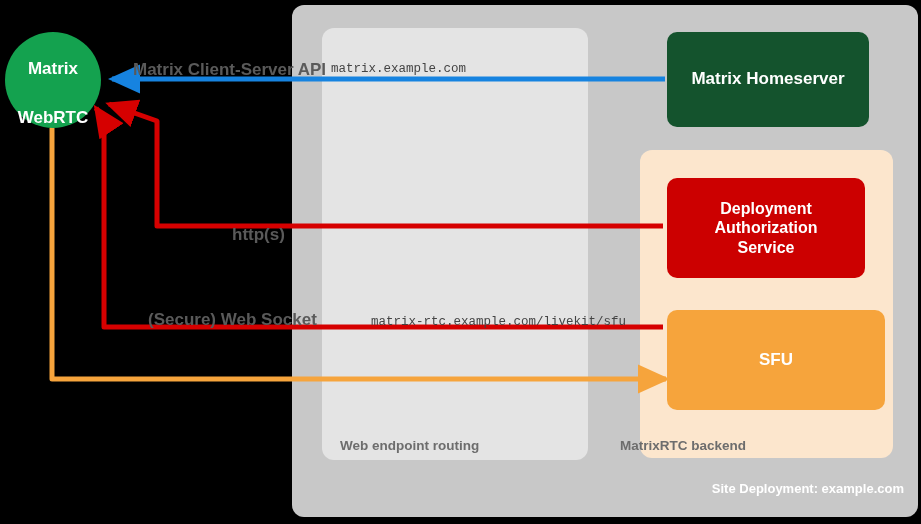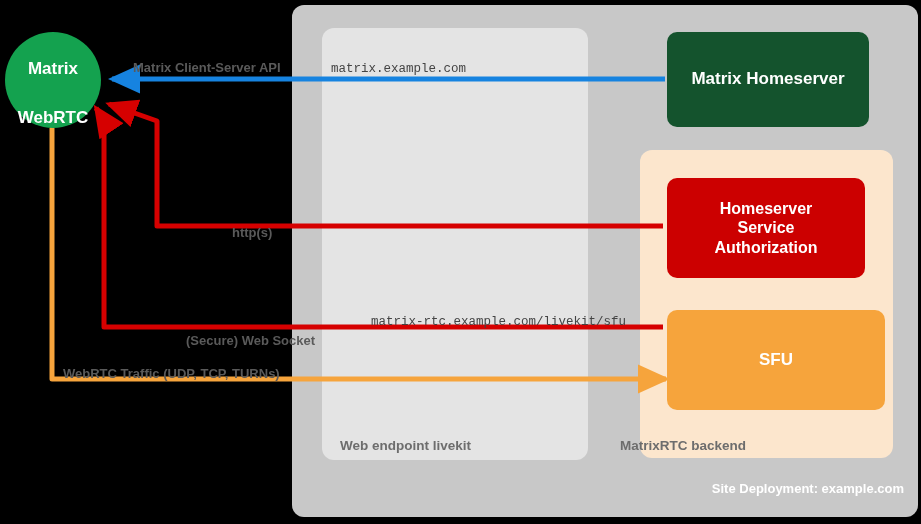--- a/index.html
+++ b/index.html
@@ -111,7 +111,7 @@
   
   .flow-label {
     position: absolute;
-    font-size: 13px;
+    font-size: 17px;
     font-weight: bold;
     color: #5a5a5a;
     white-space: nowrap;

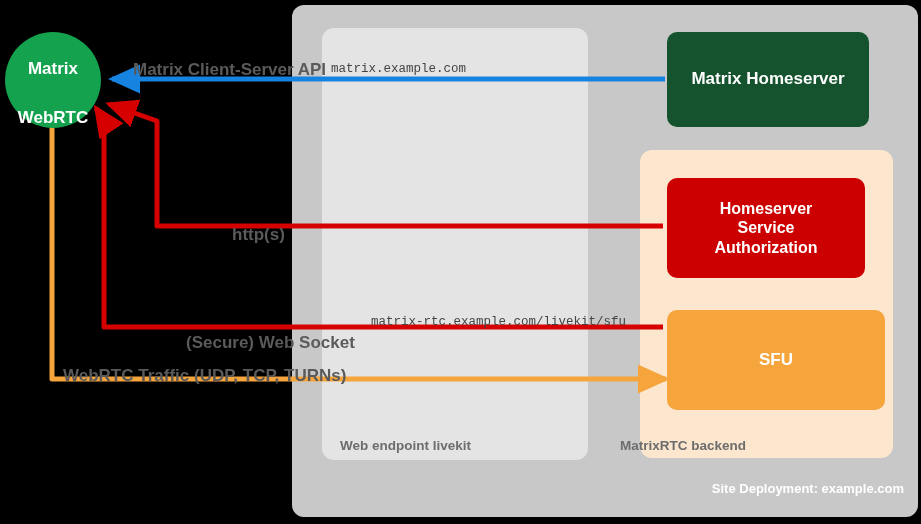--- a/index.html
+++ b/index.html
@@ -195,7 +195,7 @@
 
   <div class="box" id="auth-box">
     <div>
-      <div>Homeserver</div>
+      <div>Deployment</div>
       <div>Service</div>
       <div>Authorization</div>
     </div>

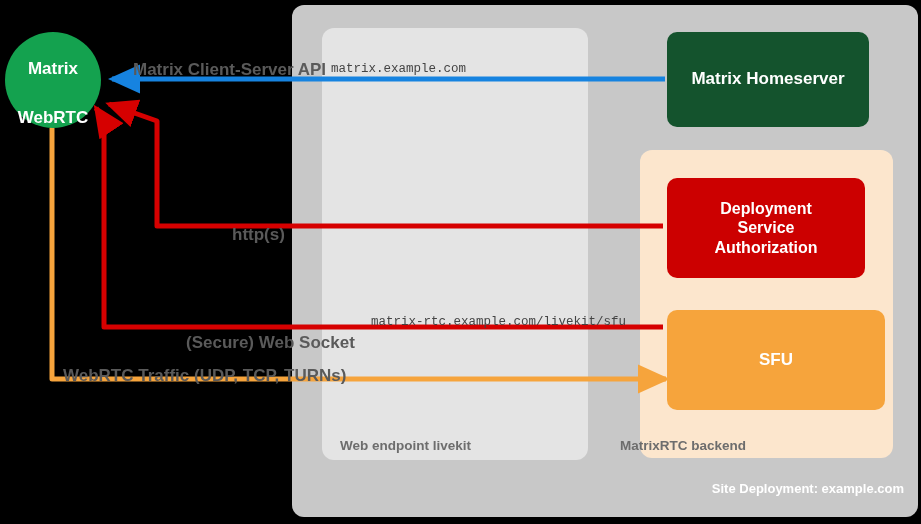--- a/index.html
+++ b/index.html
@@ -196,8 +196,8 @@
   <div class="box" id="auth-box">
     <div>
       <div>Deployment</div>
+      <div>Authorization</div>
       <div>Service</div>
-      <div>Authorization</div>
     </div>
   </div>
 

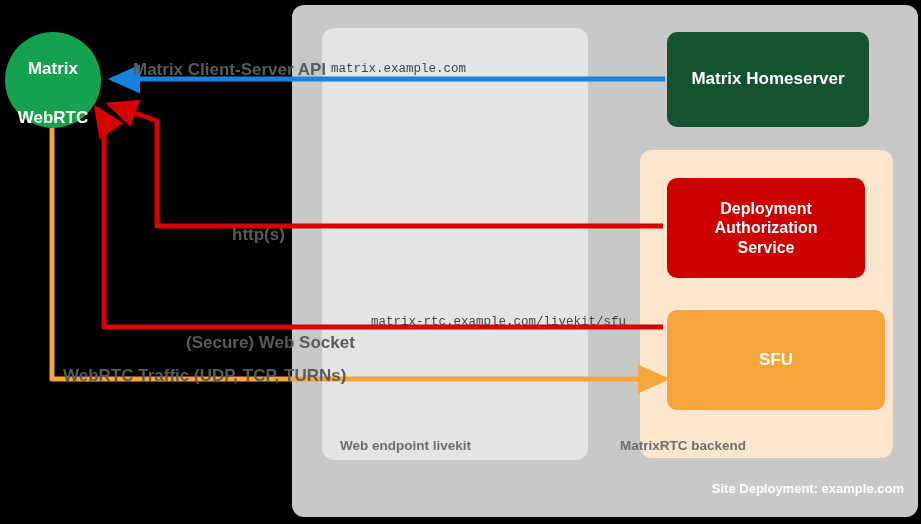--- a/index.html
+++ b/index.html
@@ -127,7 +127,7 @@
   }
   #label-csapi  { left: 133px; top: 60px; }
   #label-https  { left: 232px; top: 209px; margin-top: 16px; }
-  #label-ws     { left: 148px; top: 333px; margin-left: 38px; }
+  #label-ws     { left: 148px; top: 310px; }
   #label-webrtc { left: 63px;  top: 366px; }
 
   #url-matrix { left: 331px; top: 62px; }

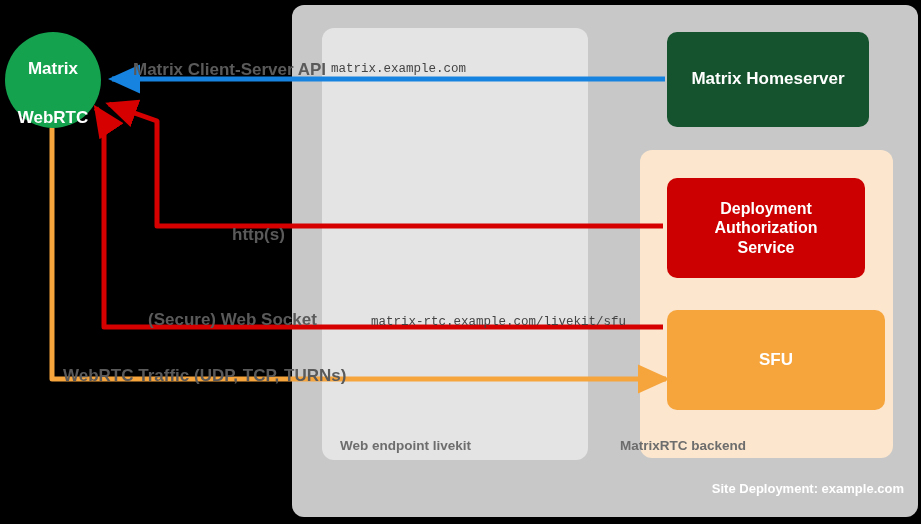--- a/index.html
+++ b/index.html
@@ -208,7 +208,6 @@
   <div class="flow-label" id="label-csapi">Matrix Client-Server API</div>
   <div class="flow-label" id="label-https">http(s)</div>
   <div class="flow-label" id="label-ws">(Secure) Web Socket</div>
-  <div class="flow-label" id="label-webrtc">WebRTC Traffic (UDP, TCP, TURNs)</div>
 
   <div class="url-label" id="url-matrix">matrix.example.com</div>
   <div class="url-label" id="url-sfu">matrix-rtc.example.com/livekit/sfu</div>

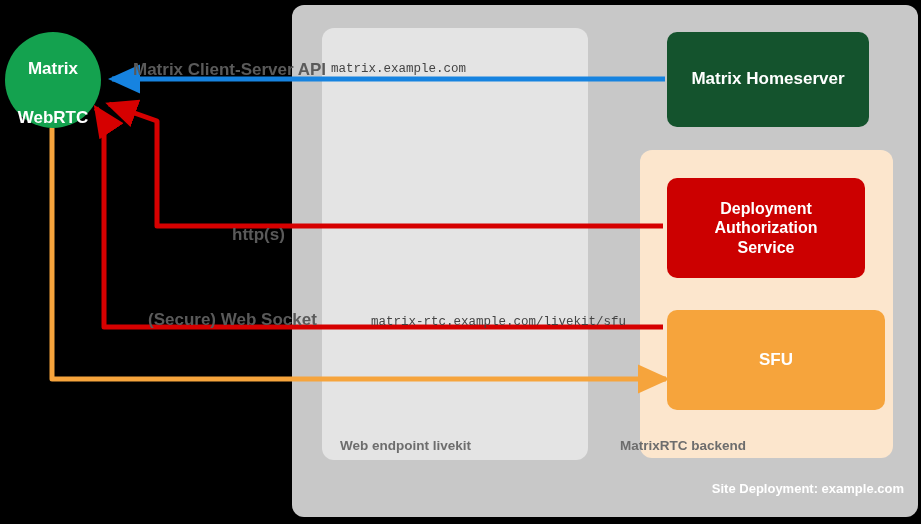--- a/index.html
+++ b/index.html
@@ -212,7 +212,7 @@
   <div class="url-label" id="url-matrix">matrix.example.com</div>
   <div class="url-label" id="url-sfu">matrix-rtc.example.com/livekit/sfu</div>
 
-  <div class="panel-label" id="routing-label">Web endpoint livekit</div>
+  <div class="panel-label" id="routing-label">Web endpoint routing</div>
   <div class="panel-label" id="backend-label">MatrixRTC backend</div>
   <div id="site-label">Site Deployment: example.com</div>
 

